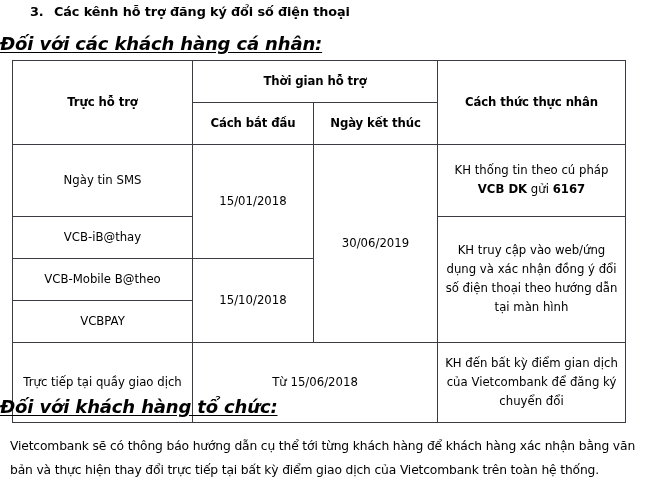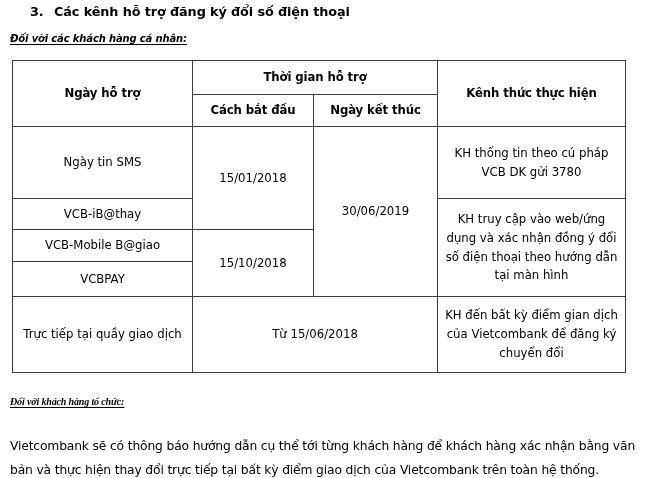--- a/index.html
+++ b/index.html
@@ -49,8 +49,8 @@
   
   .sub-heading {
     position: absolute;
-    left: 10px;
-    font-size: 10px;
+    left: 0;
+    font-size: 18px;
     font-weight: bold;
     font-style: italic;
     text-decoration: underline;

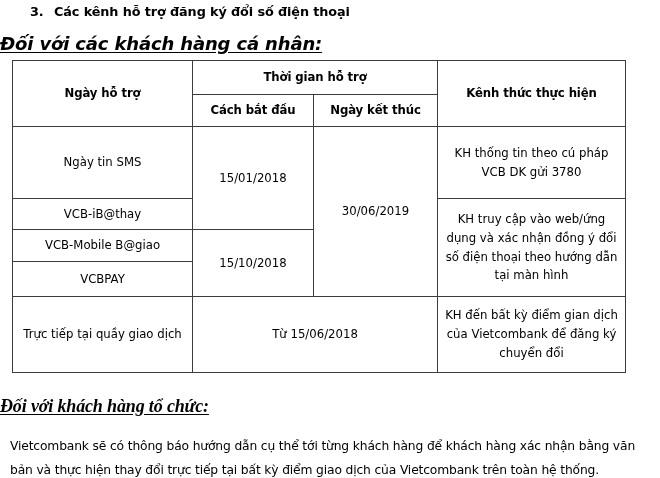--- a/index.html
+++ b/index.html
@@ -74,7 +74,7 @@
   .support-table td,
   .support-table th {
     border: 1px solid #3b3b44;
-    padding: 3px 6px;
+    padding: 11px 6px;
     vertical-align: middle;
     text-align: center;
     line-height: 1.62;

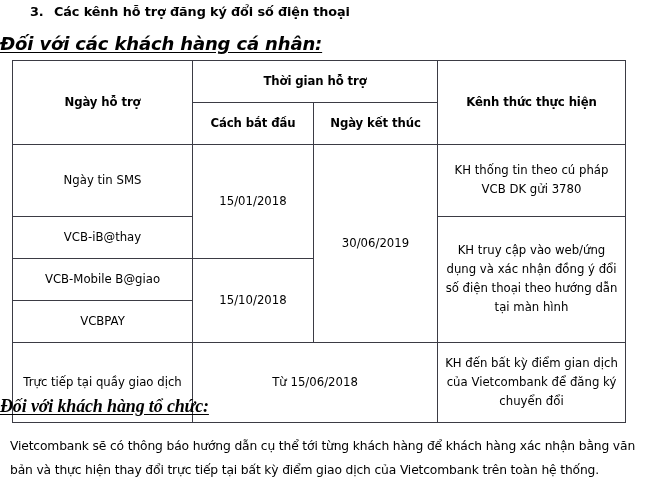--- a/index.html
+++ b/index.html
@@ -140,7 +140,7 @@
     </colgroup>
     <thead>
       <tr class="row-h1">
-        <th rowspan="2">Ngày hỗ trợ</th>
+        <th rowspan="2">Trực hỗ trợ</th>
         <th colspan="2">Thời gian hỗ trợ</th>
         <th rowspan="2">Kênh thức thực hiện</th>
       </tr>

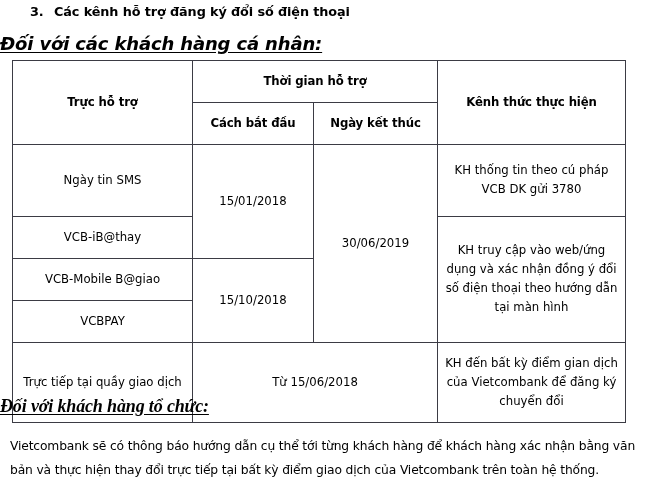--- a/index.html
+++ b/index.html
@@ -142,7 +142,7 @@
       <tr class="row-h1">
         <th rowspan="2">Trực hỗ trợ</th>
         <th colspan="2">Thời gian hỗ trợ</th>
-        <th rowspan="2">Kênh thức thực hiện</th>
+        <th rowspan="2">Cách thức thực nhân</th>
       </tr>
       <tr class="row-h2">
         <th>Cách bắt đầu</th>

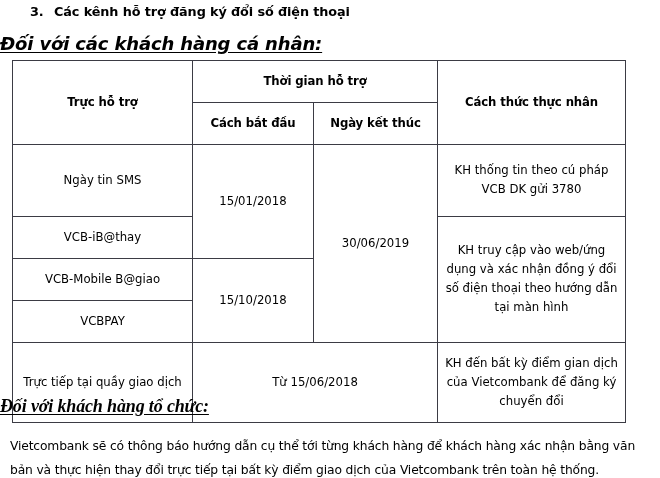--- a/index.html
+++ b/index.html
@@ -97,7 +97,7 @@
     padding-left: 10px;
     padding-right: 10px;
   }
-  .bold { font-weight: normal; }
+  .bold { font-weight: bold; }
 
   .row-h1 { height: 34px; }
   .row-h2 { height: 32px; }

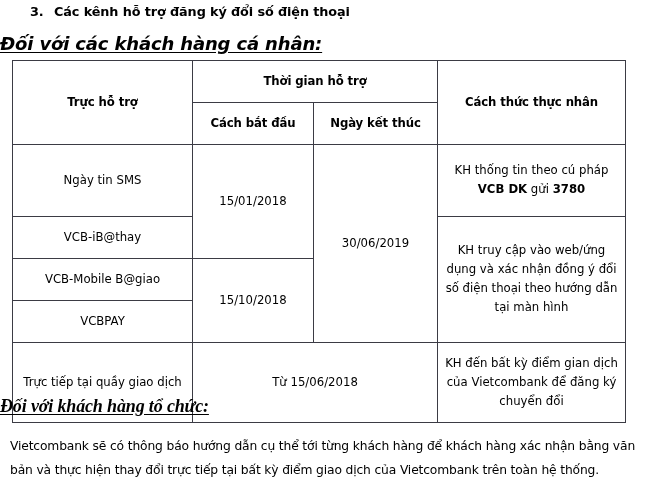--- a/index.html
+++ b/index.html
@@ -155,7 +155,7 @@
         <td class="cell-channel">Ngày tin SMS</td>
         <td rowspan="2">15/01/2018</td>
         <td rowspan="4">30/06/2019</td>
-        <td class="cell-method"><span>KH thống tin theo cú pháp </span><span class="bold">VCB DK</span><span> gửi </span><span class="bold">3780</span></td>
+        <td class="cell-method"><span>KH thống tin theo cú pháp </span><span class="bold">VCB DK</span><span> gửi </span><span class="bold">6167</span></td>
       </tr>
 
       <tr class="r-ibanking">

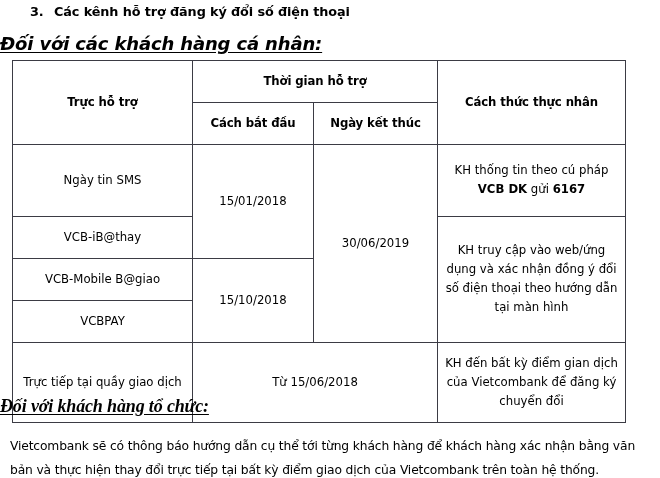--- a/index.html
+++ b/index.html
@@ -164,7 +164,7 @@
       </tr>
 
       <tr class="r-mobile">
-        <td class="cell-channel">VCB-Mobile B@giao</td>
+        <td class="cell-channel">VCB-Mobile B@theo</td>
         <td rowspan="2">15/10/2018</td>
       </tr>
 

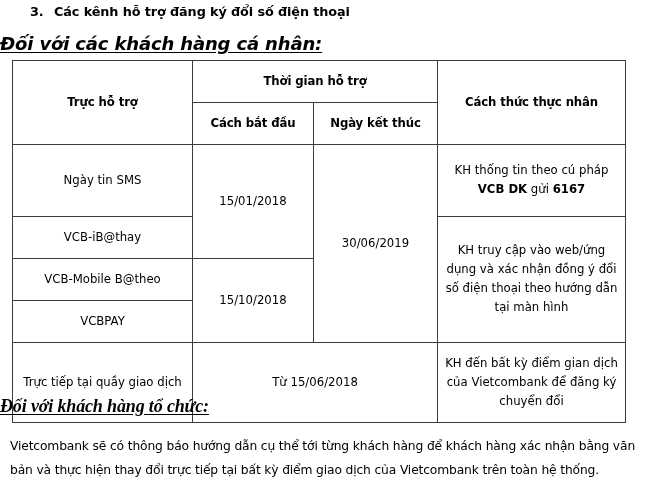--- a/index.html
+++ b/index.html
@@ -59,7 +59,7 @@
     white-space: nowrap;
   }
   #sub-heading-personal { top: 33px; }
-  #sub-heading-corporate { top: 396px; font-family: Liberation Serif, serif; }
+  #sub-heading-corporate { top: 396px; }
 
   
   .support-table {

